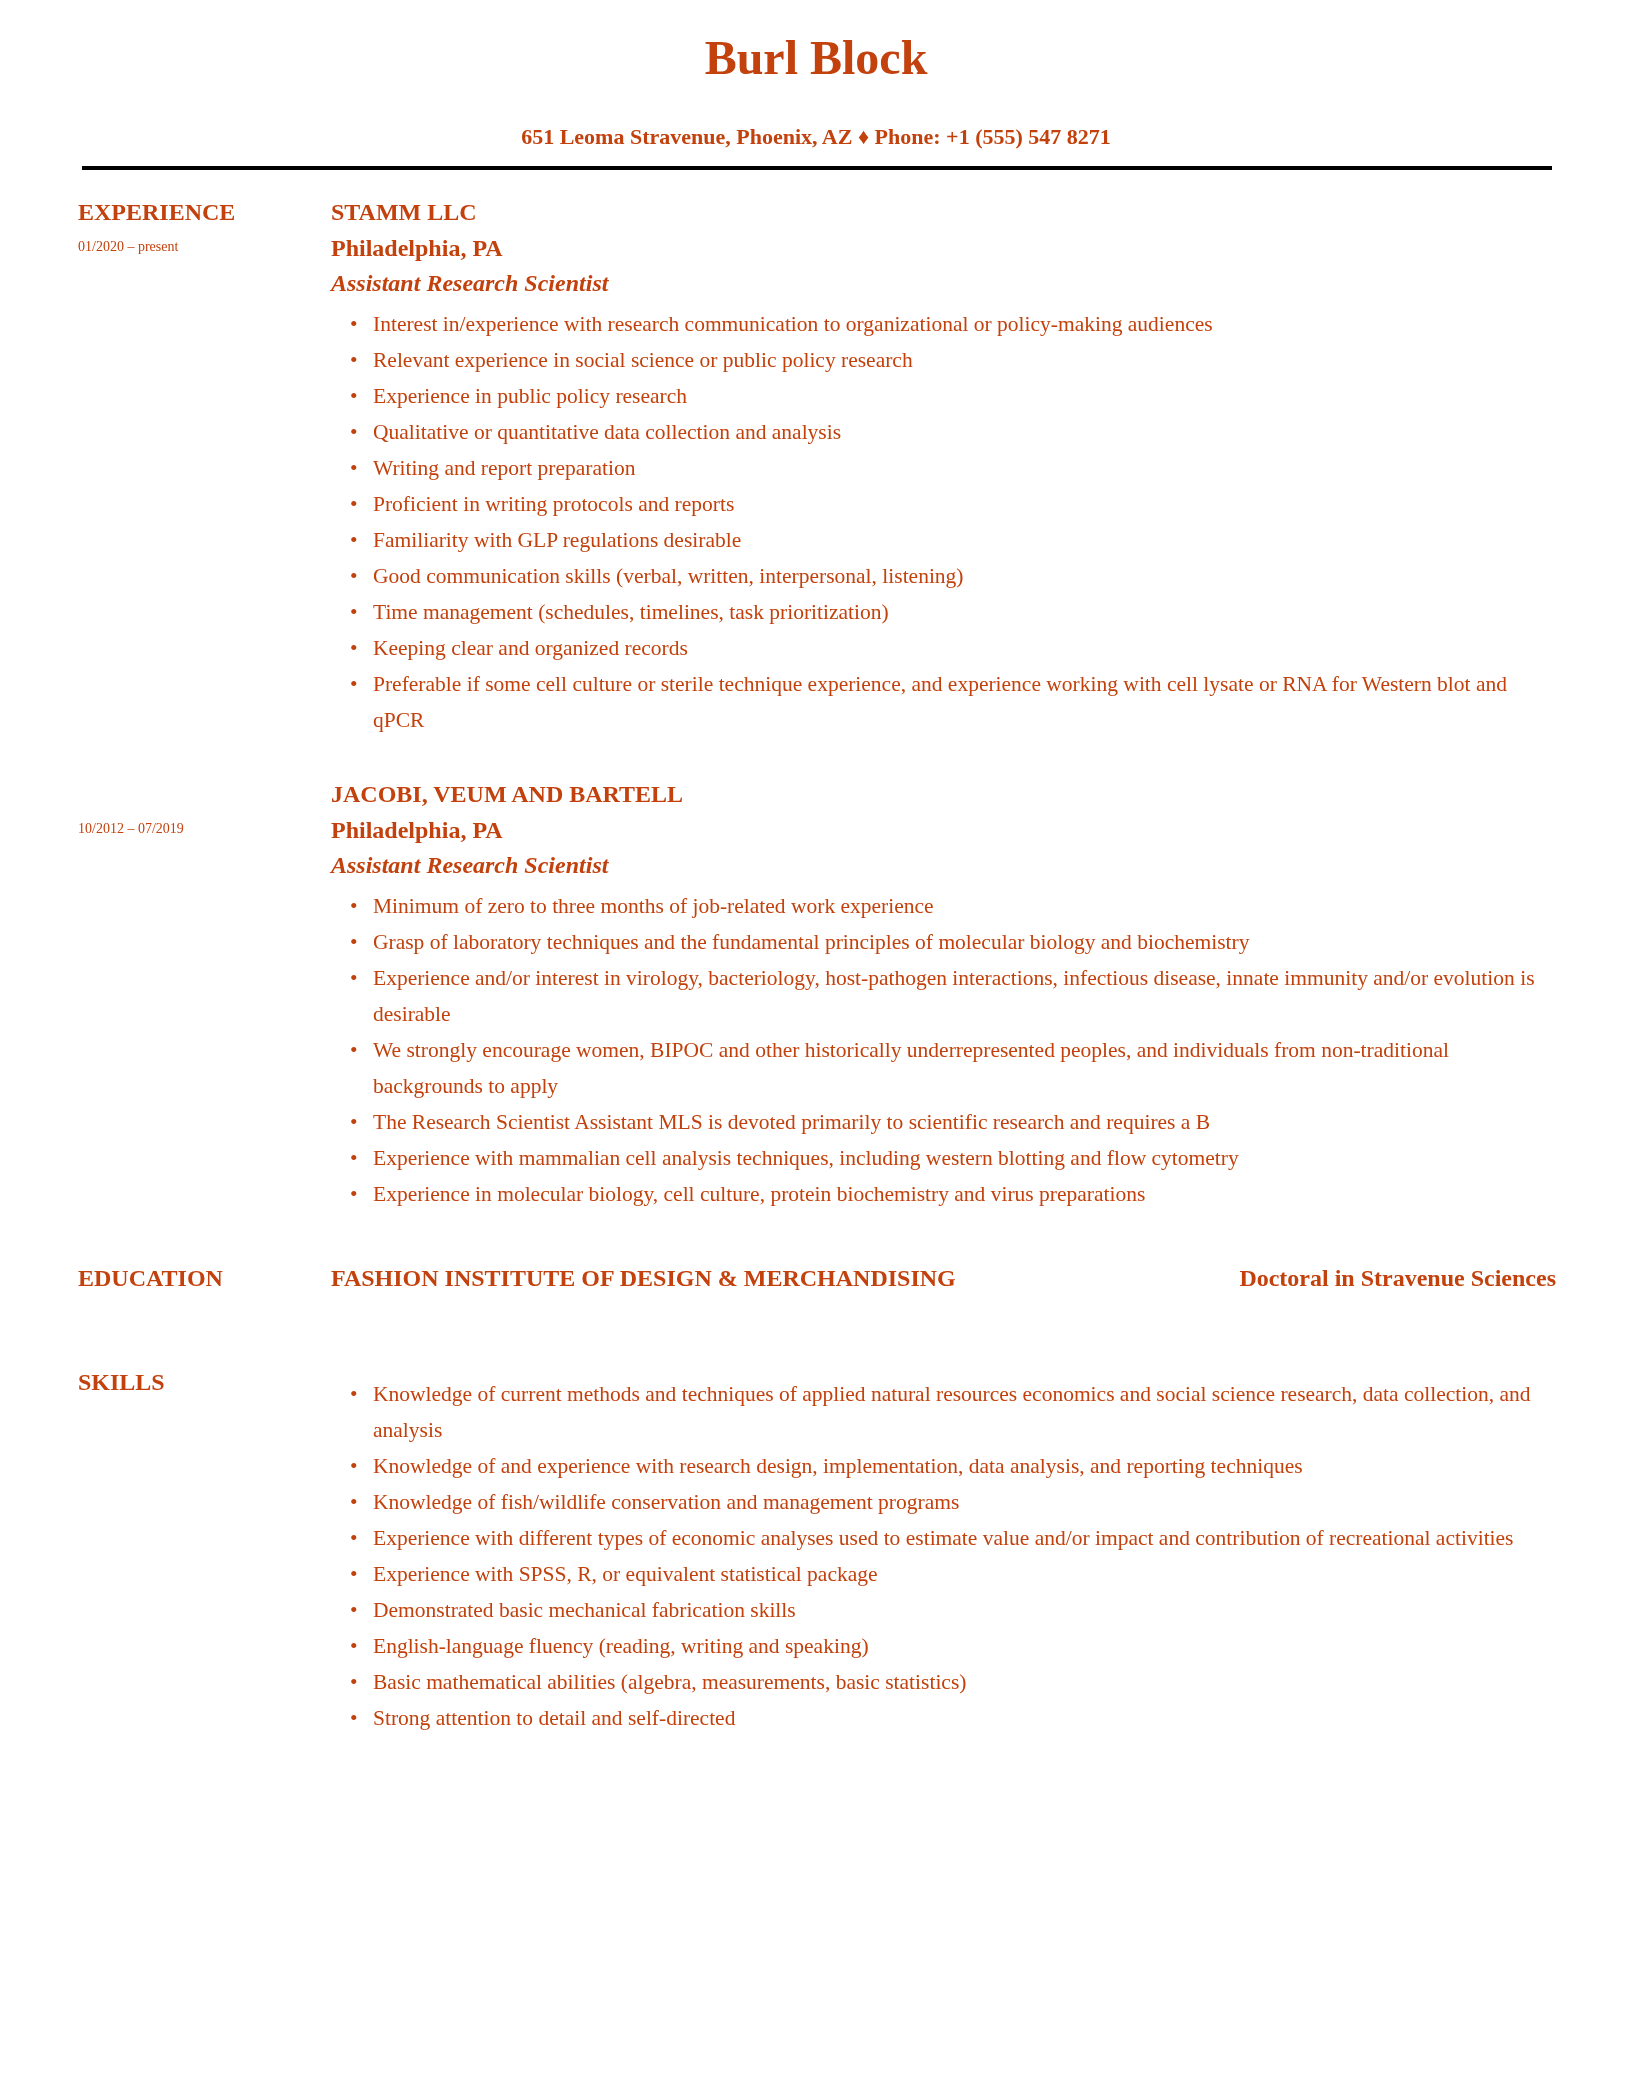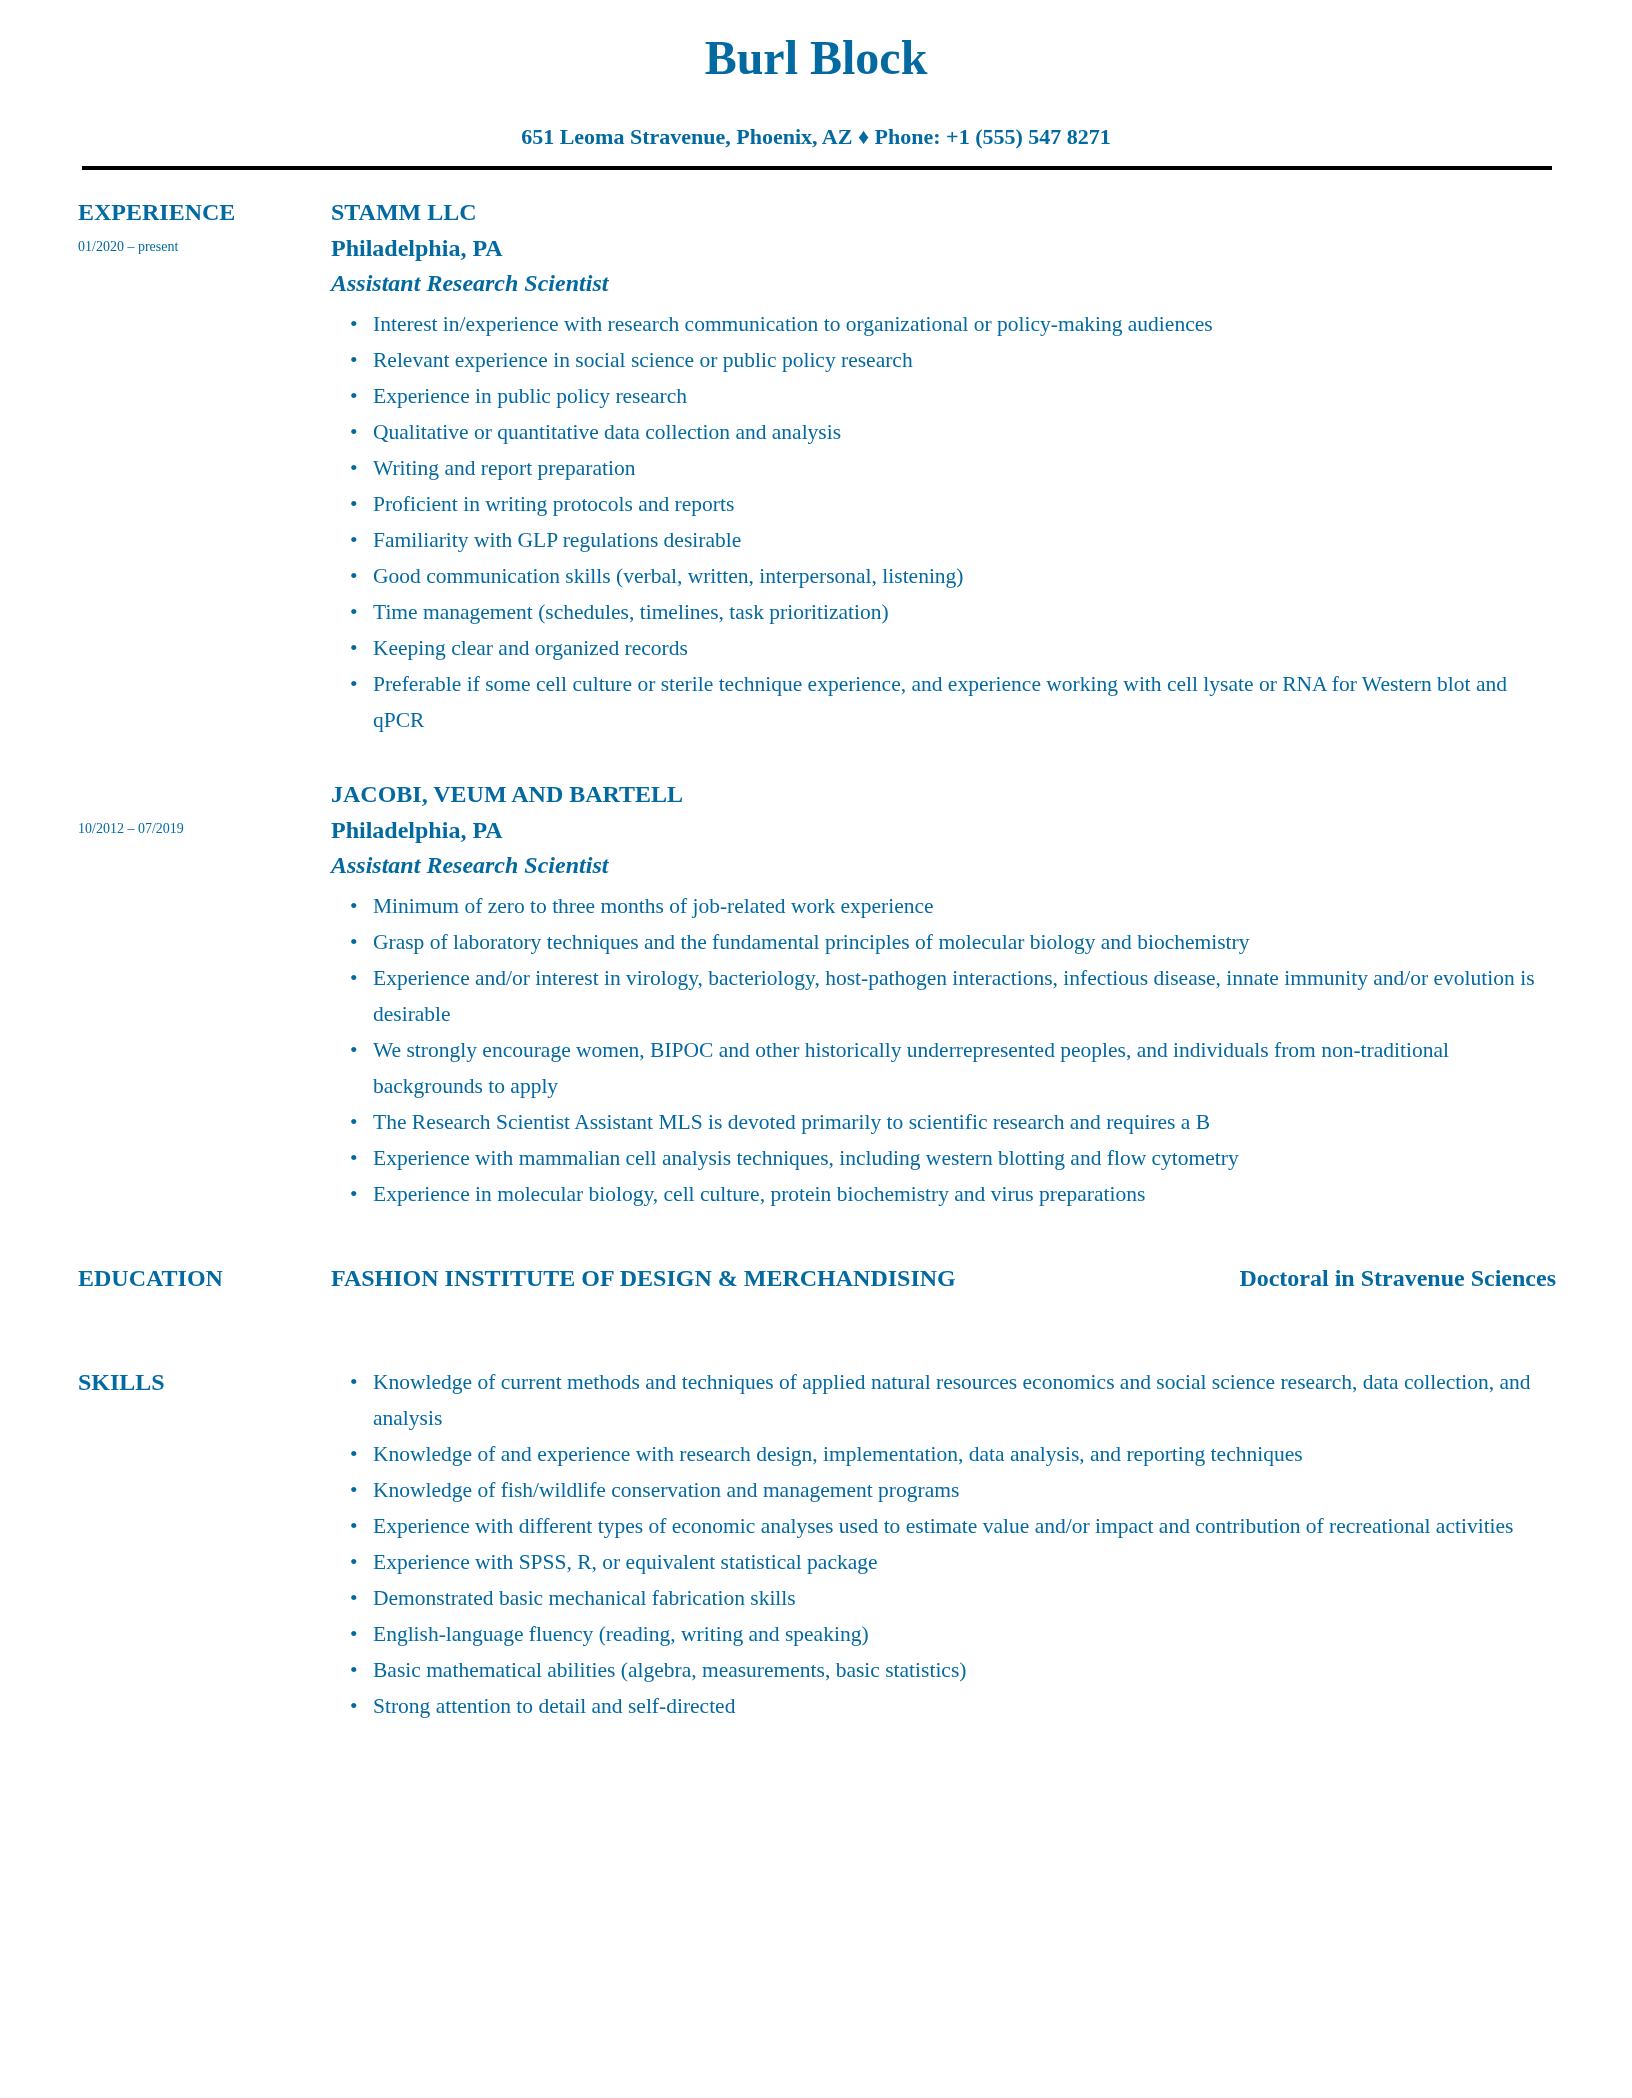--- a/index.html
+++ b/index.html
@@ -8,7 +8,7 @@
     width: 1632px;
     height: 2098px;
     background: #ffffff;
-    color: #0369a1;
+    color: #c2410c;
     font-family: "Liberation Serif", "DejaVu Serif", serif;
     box-sizing: border-box;
     overflow: hidden;

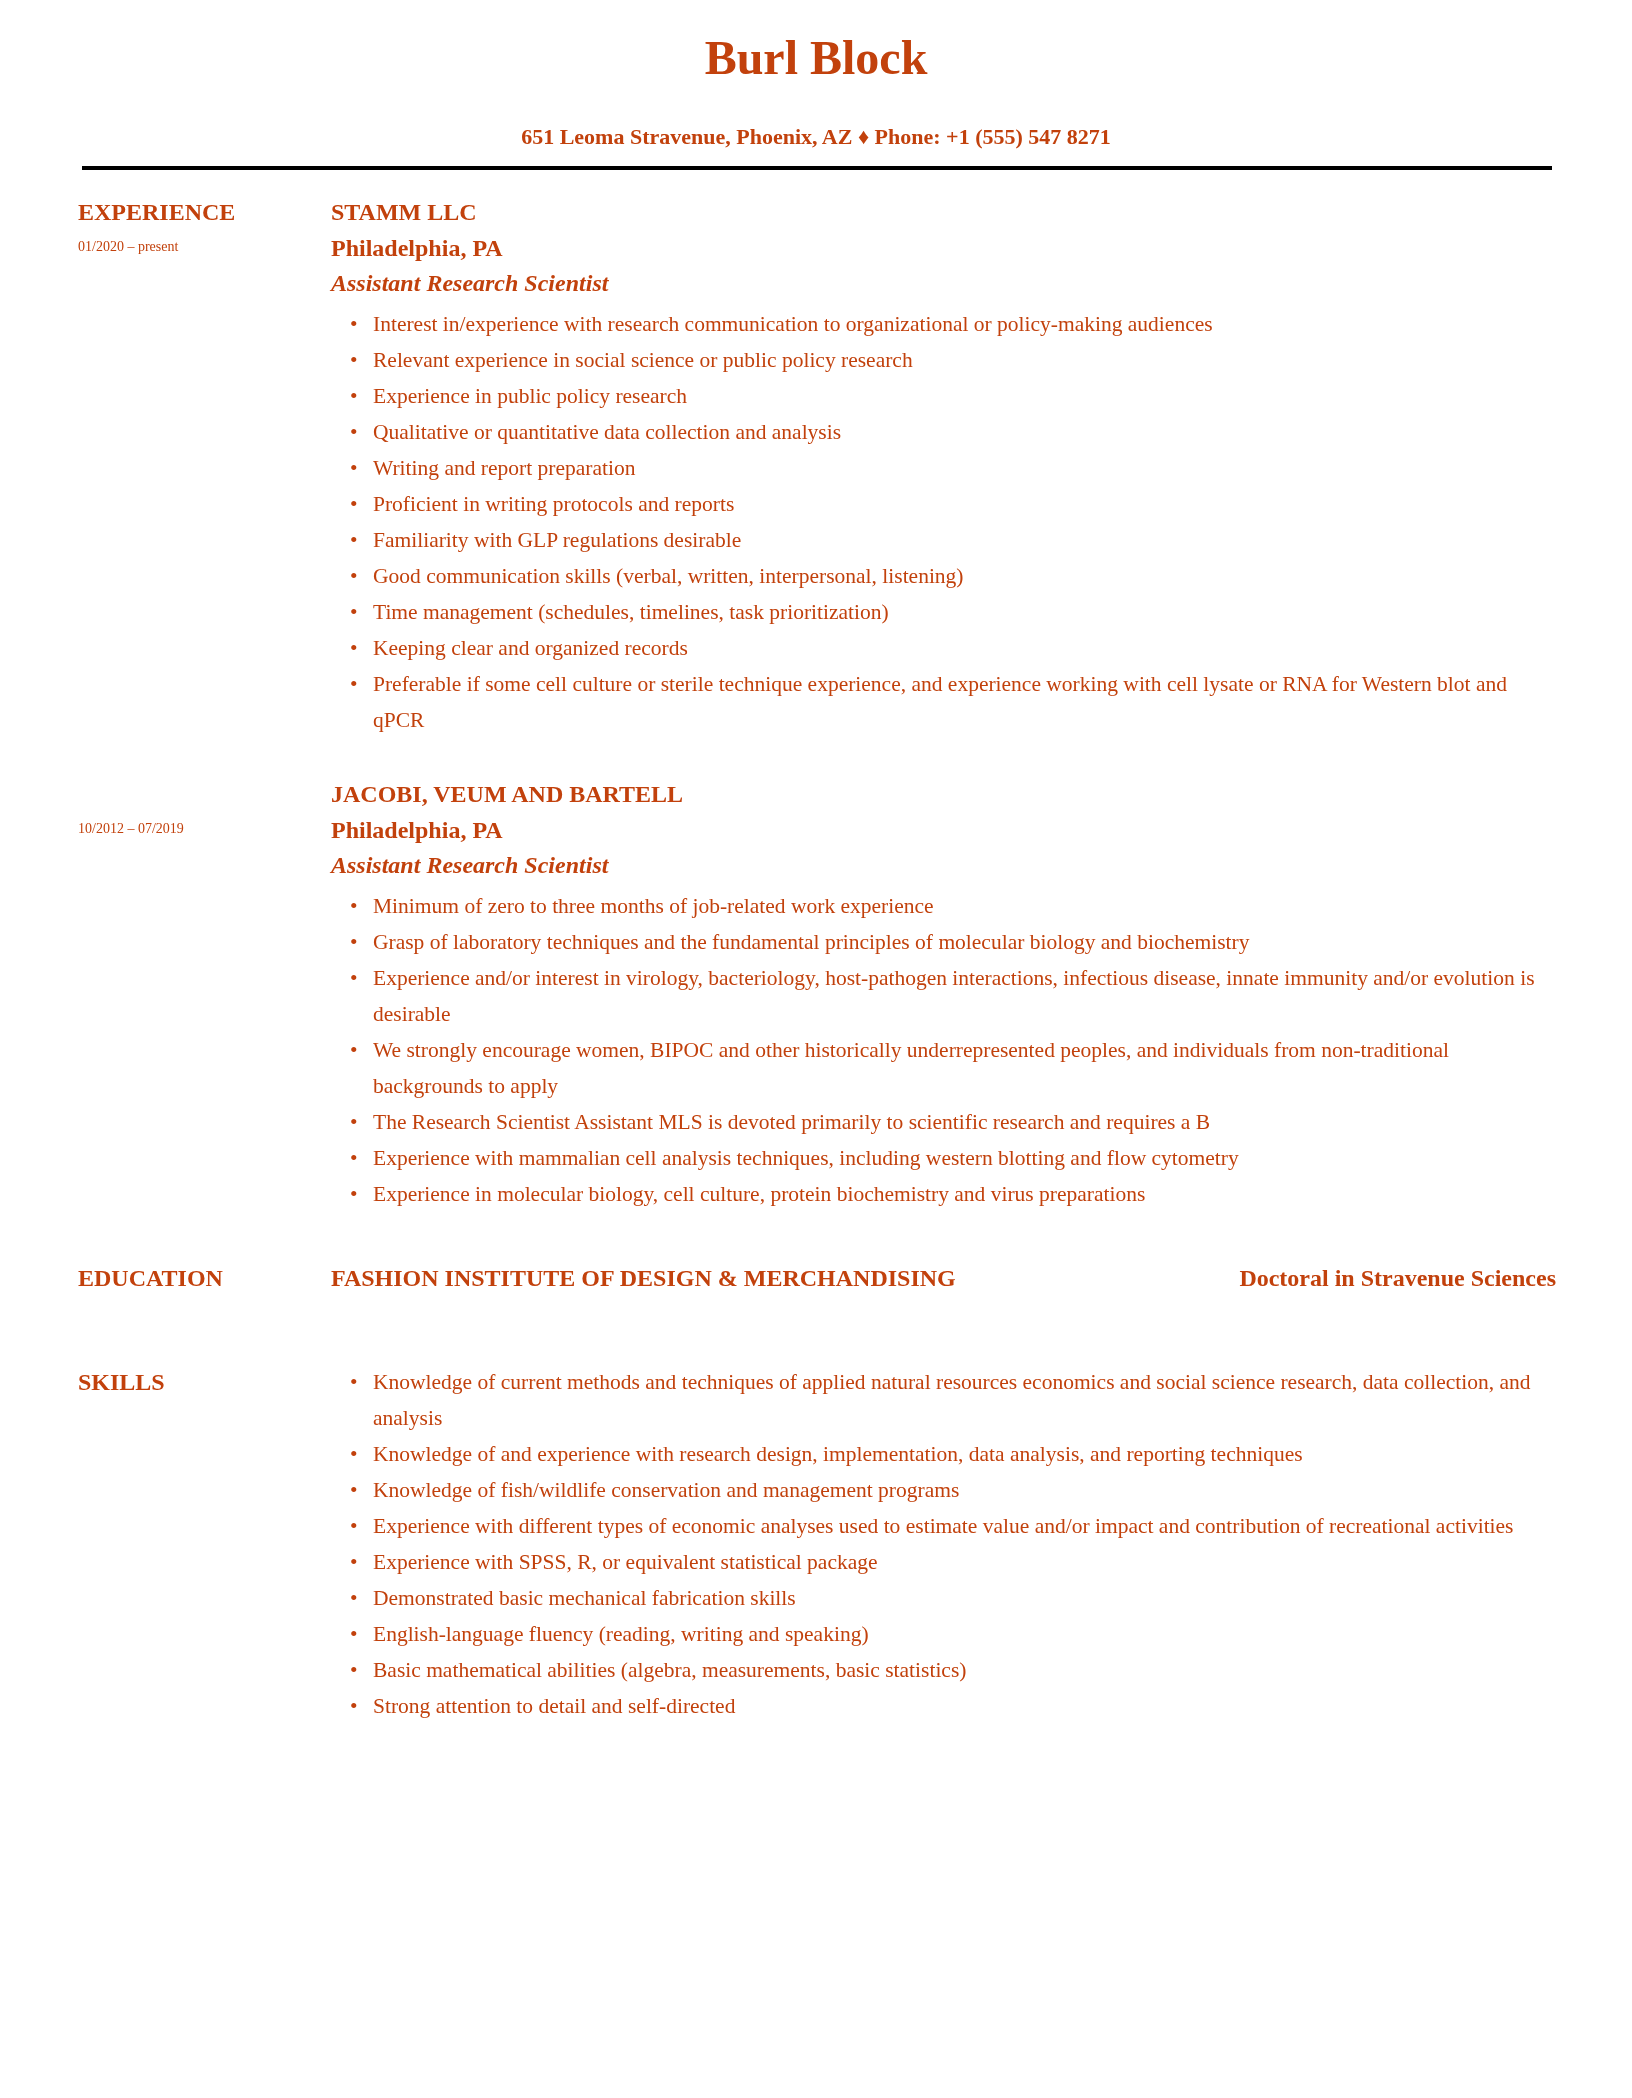--- a/index.html
+++ b/index.html
@@ -35,7 +35,7 @@
 
   ul.bullets { margin: 6px 0 0 0; padding: 0 0 0 42px; list-style: none;
                font-size: 21.5px; line-height: 36px; }
-  ul.bullets.flush { margin-top: 0; }
+  ul.bullets.flush { margin-top: 12px; }
   ul.bullets li { position: relative; }
   ul.bullets li::before { content: "\2022"; position: absolute; left: -23px; }
 

